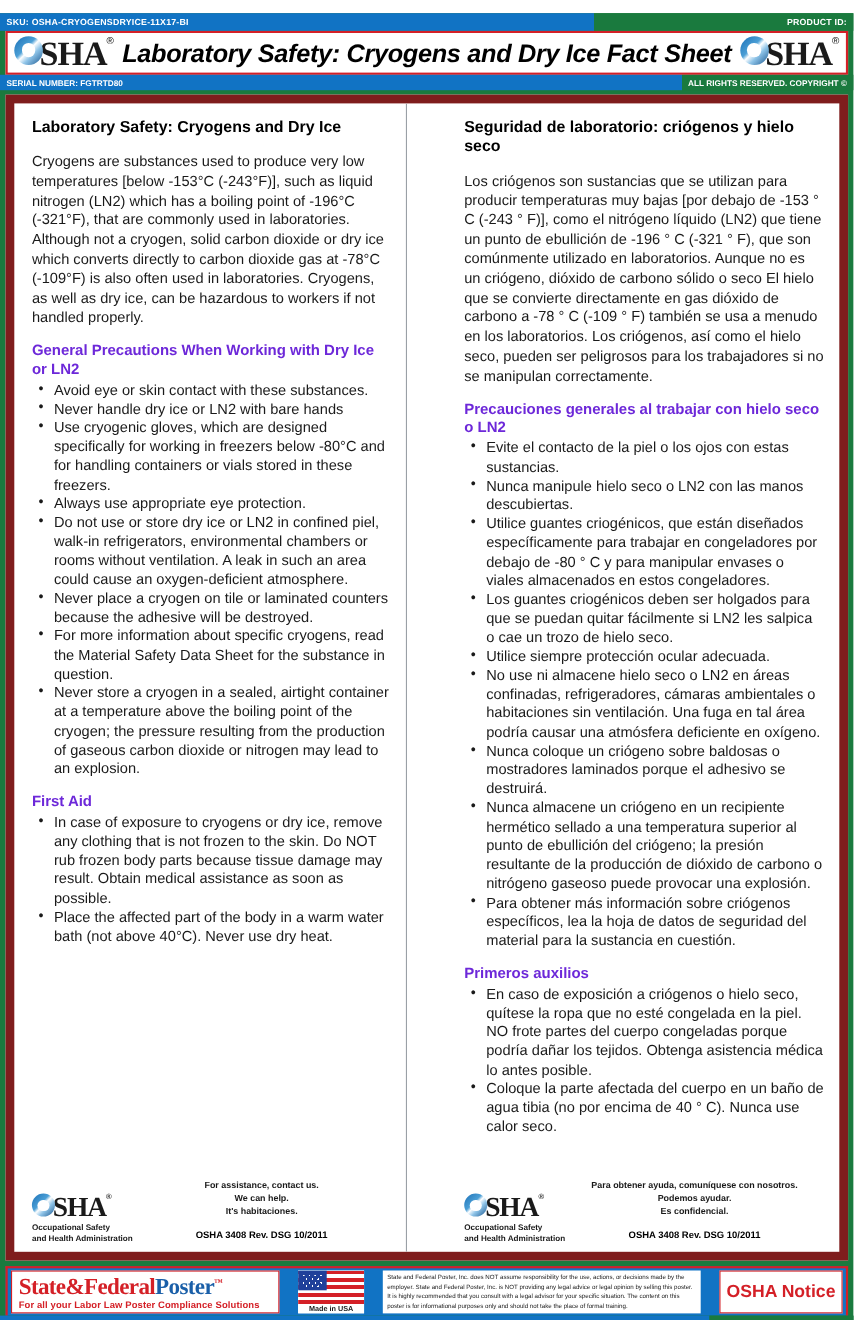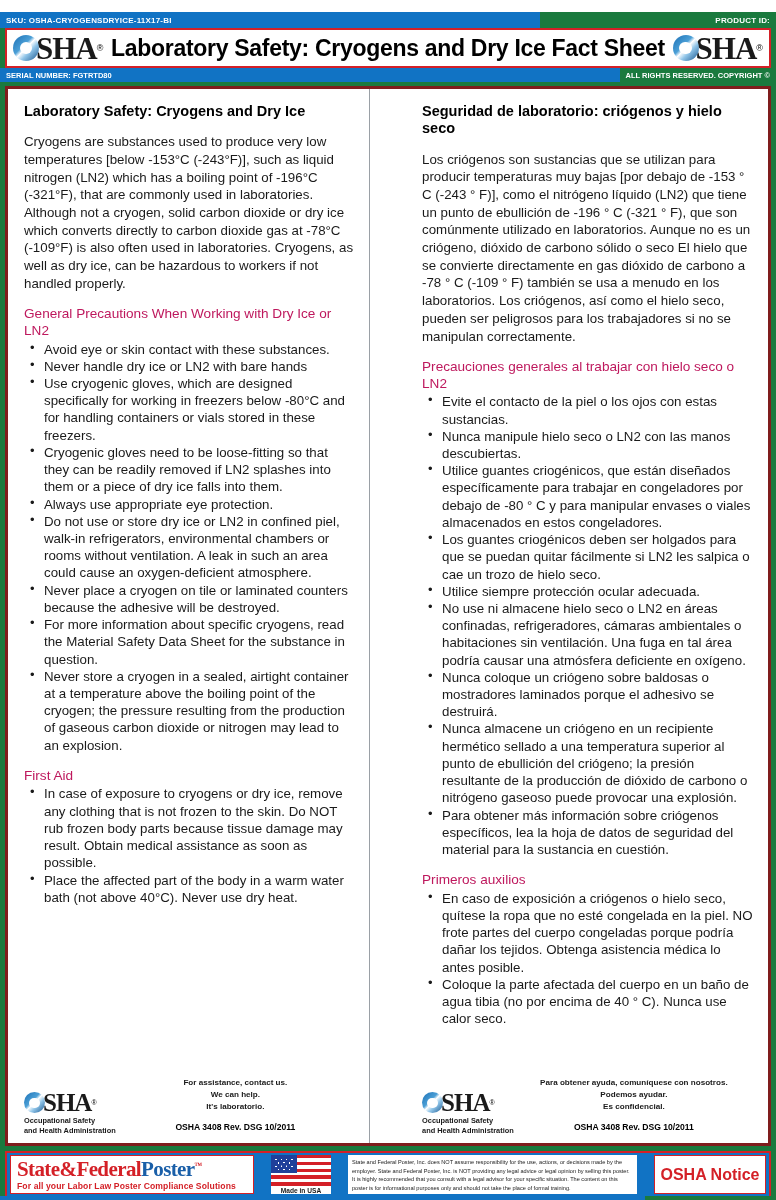--- a/index.html
+++ b/index.html
@@ -75,7 +75,7 @@
   
   .osha-mark {
     display: flex;
-    align-items: center;
+    align-items: flex-start;
     line-height: 1;
     white-space: nowrap;
   }

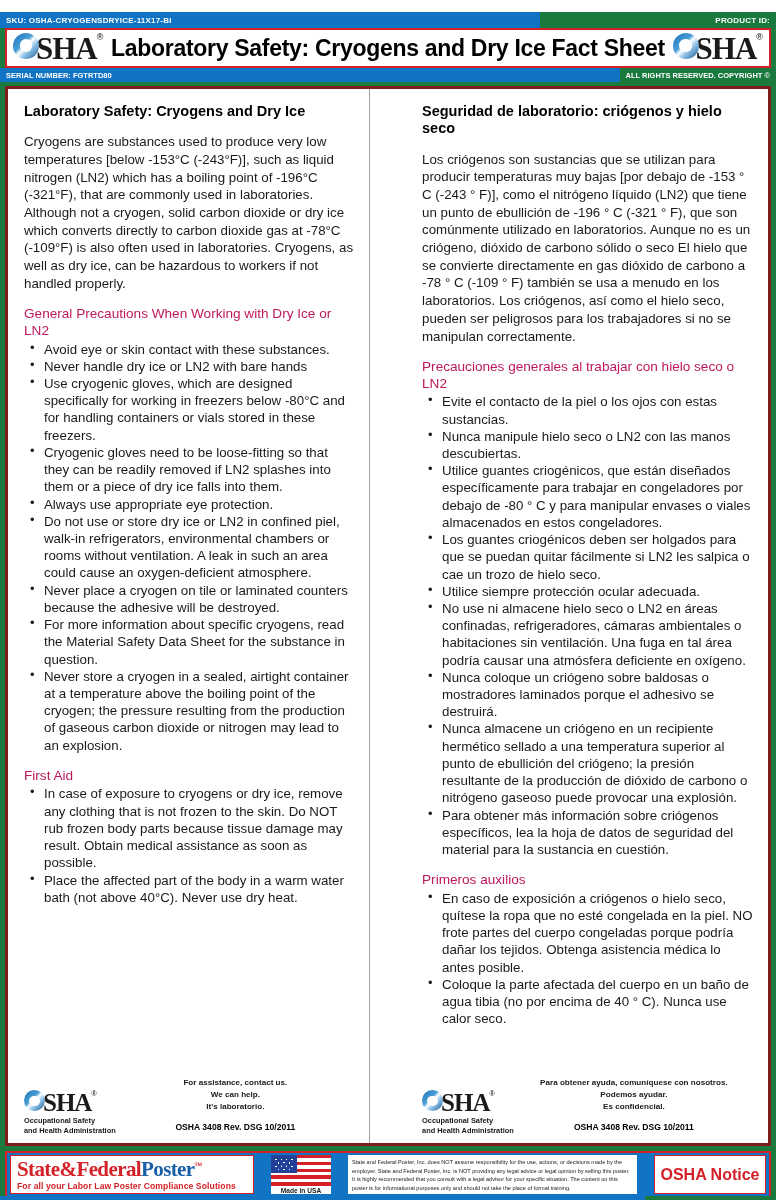--- a/index.html
+++ b/index.html
@@ -70,6 +70,7 @@
     white-space: nowrap;
     text-align: center;
     flex: 1;
+    font-style: italic;
   }
 
   

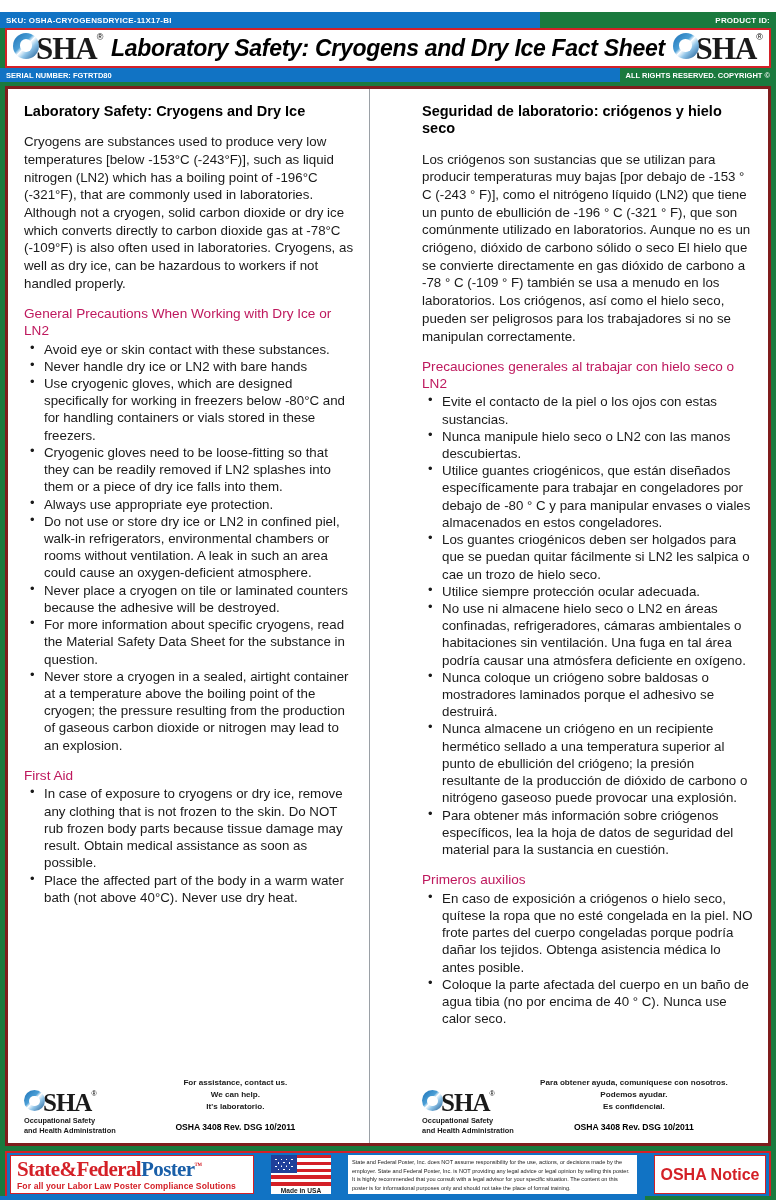--- a/index.html
+++ b/index.html
@@ -137,7 +137,7 @@
   
   .body-wrap {
     margin: 4px 5px 0 5px;
-    border: 3px solid #7f1d1d;
+    border: 8px solid #7f1d1d;
     background: #ffffff;
     flex: 1 1 auto;
     display: flex;

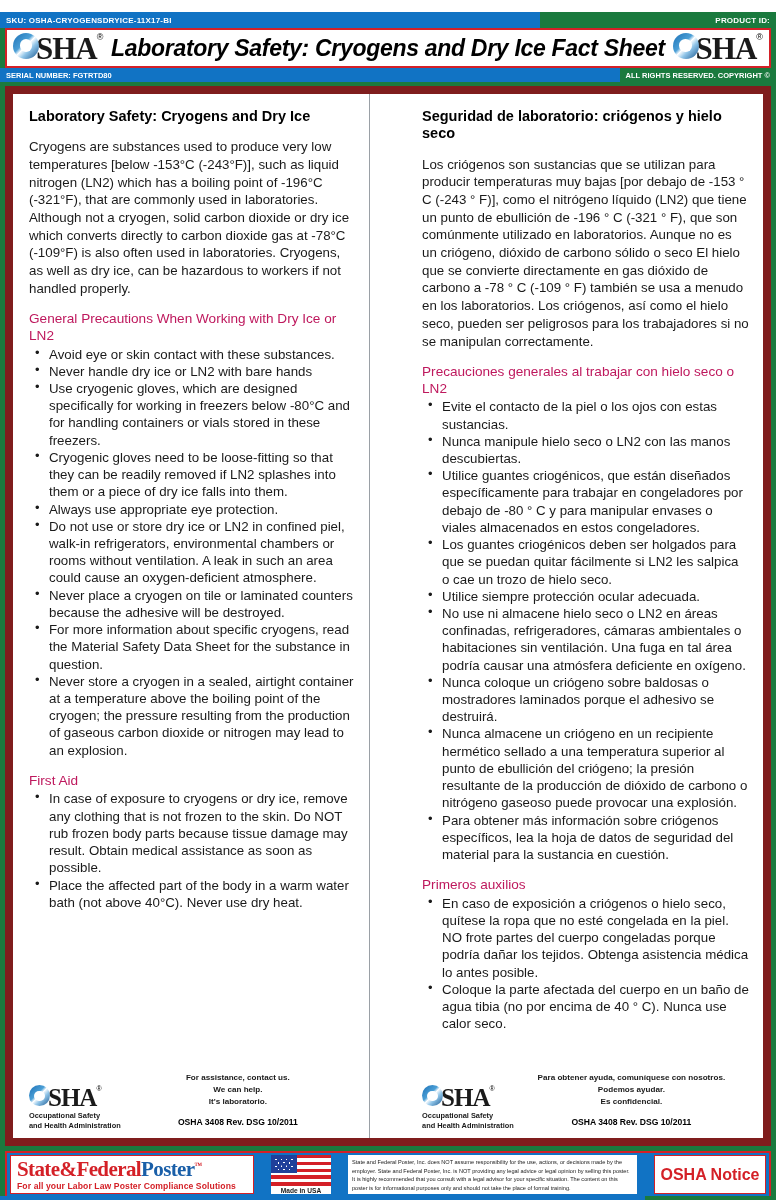--- a/index.html
+++ b/index.html
@@ -169,8 +169,8 @@
   }
   .section-head {
     font-size: 13.6px;
-    font-weight: normal;
-    color: #be185d;
+    font-weight: bold;
+    color: #6d28d9;
     line-height: 1.22;
     margin-bottom: 1px;
   }

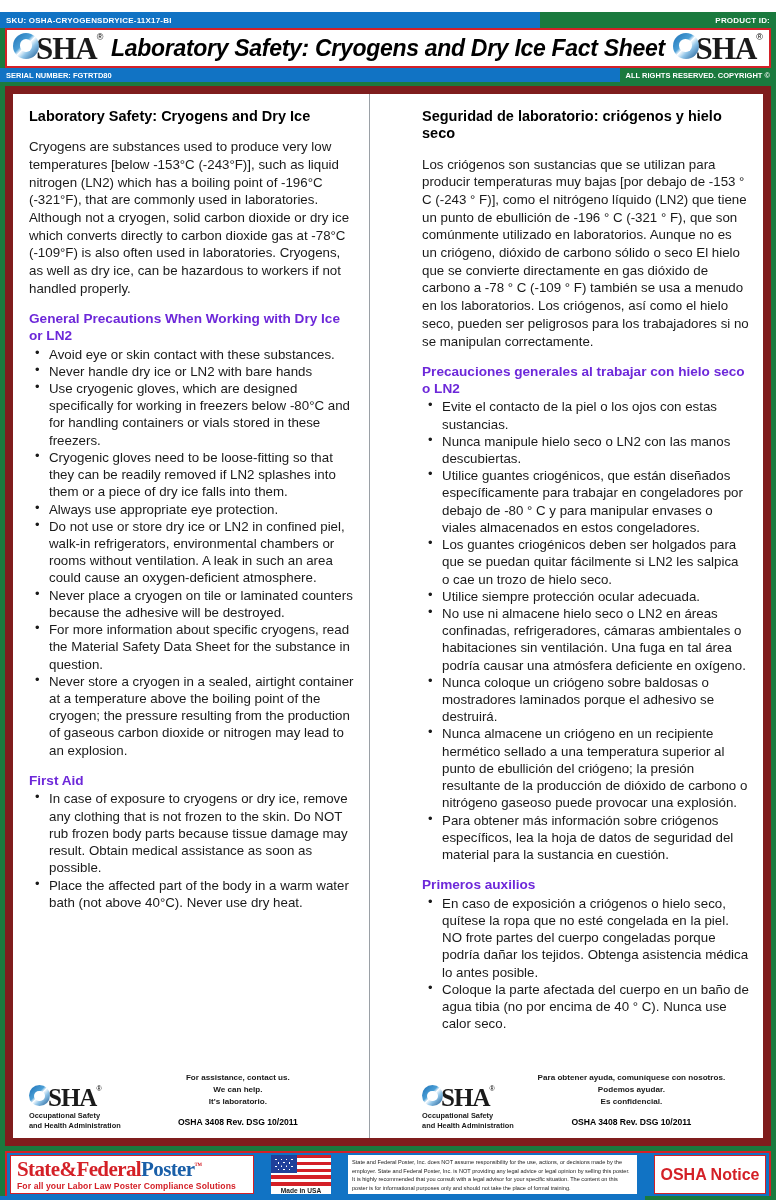--- a/index.html
+++ b/index.html
@@ -425,7 +425,6 @@
           <li>Avoid eye or skin contact with these substances.</li>
           <li>Never handle dry ice or LN2 with bare hands</li>
           <li>Use cryogenic gloves, which are designed specifically for working in freezers below -80°C and for handling containers or vials stored in these freezers.</li>
-          <li>Cryogenic gloves need to be loose-fitting so that they can be readily removed if LN2 splashes into them or a piece of dry ice falls into them.</li>
           <li>Always use appropriate eye protection.</li>
           <li>Do not use or store dry ice or LN2 in confined piel, walk-in refrigerators, environmental chambers or rooms without ventilation. A leak in such an area could cause an oxygen-deficient atmosphere.</li>
           <li>Never place a cryogen on tile or laminated counters because the adhesive will be destroyed.</li>

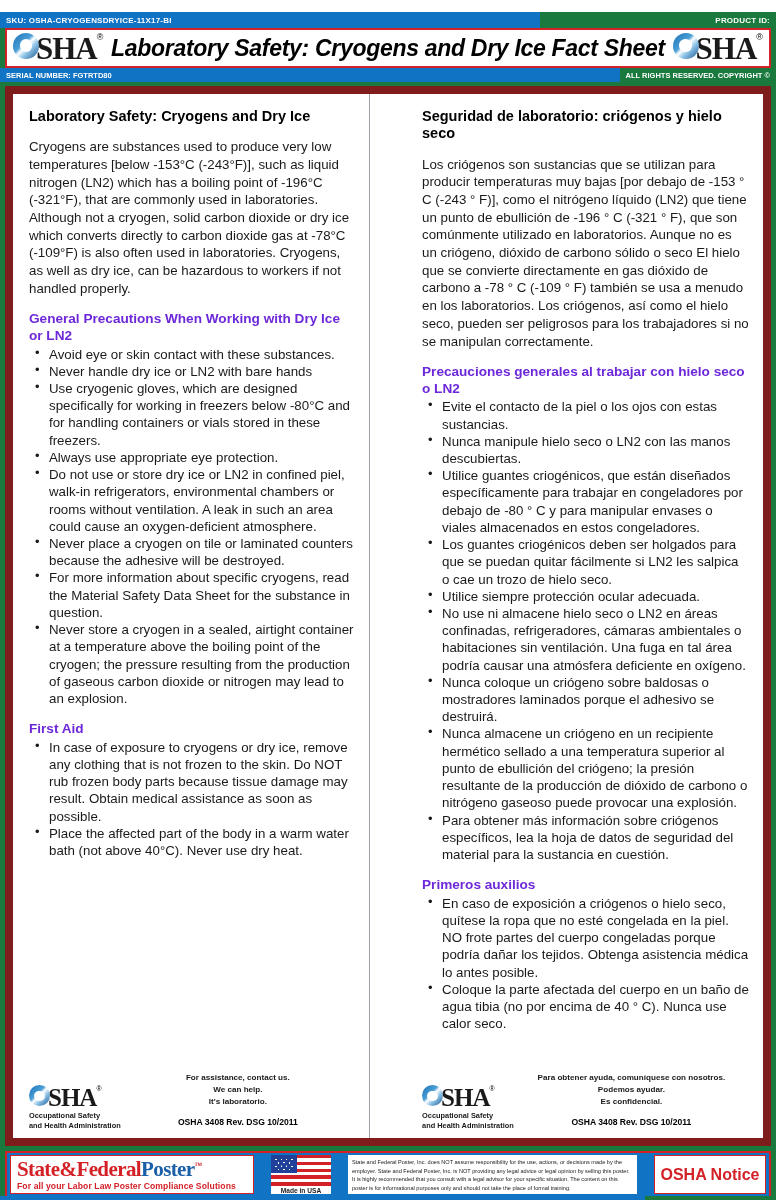--- a/index.html
+++ b/index.html
@@ -453,7 +453,7 @@
         <div class="foot-contact">
           <div>For assistance, contact us.</div>
           <div>We can help.</div>
-          <div>It's laboratorio.</div>
+          <div>It's habitaciones.</div>
           <div class="foot-rev">OSHA 3408 Rev. DSG 10/2011</div>
         </div>
       </div>

